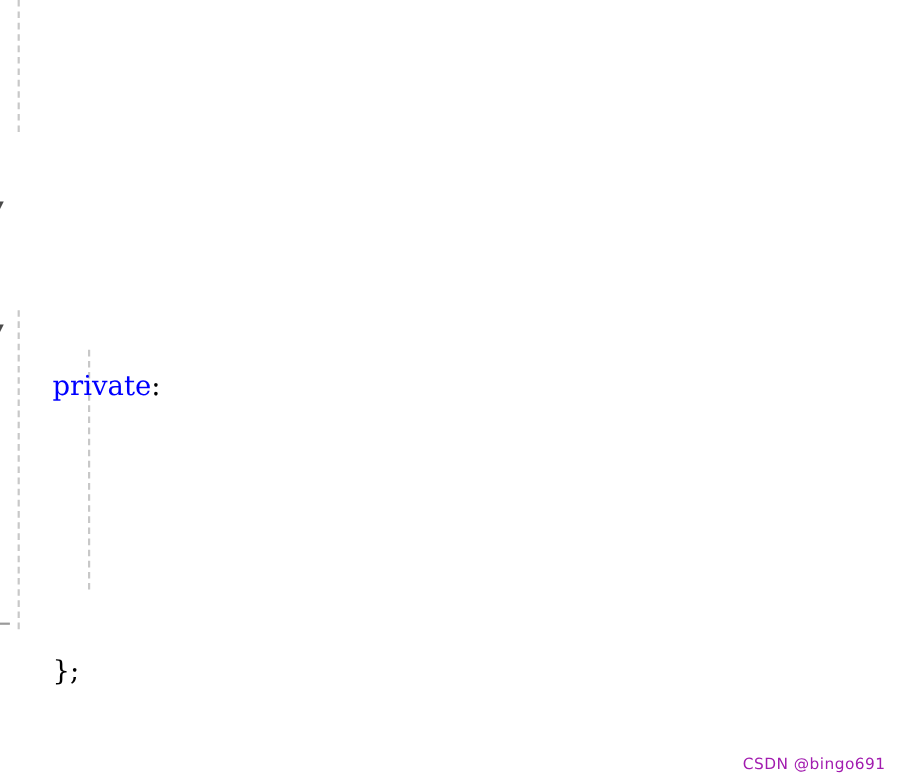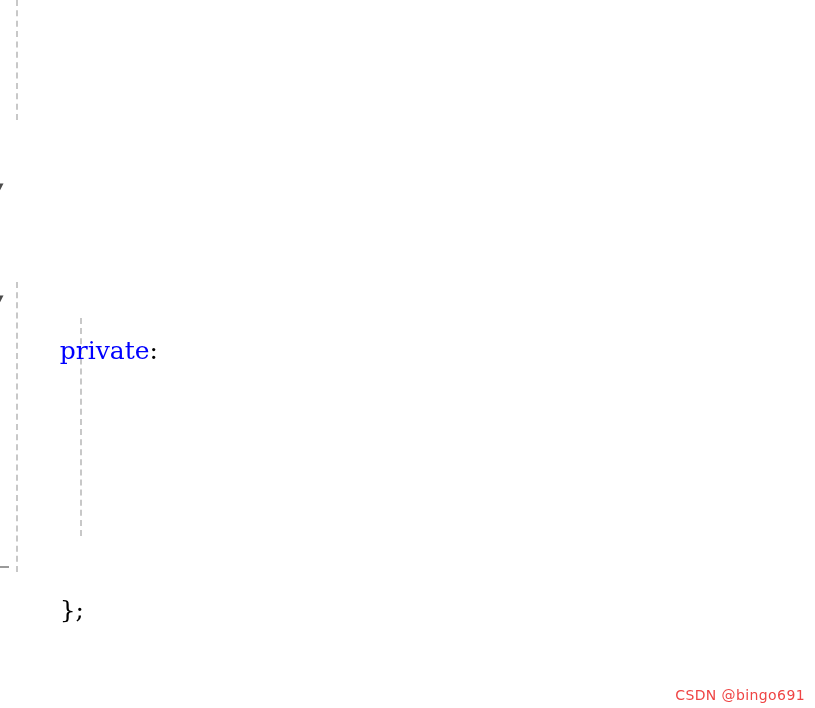--- a/index.html
+++ b/index.html
@@ -40,7 +40,7 @@
     height: 37px;
     line-height: 37px;
     white-space: pre;
-    padding-left: 12px;
+    padding-left: 0;
   }
 
   

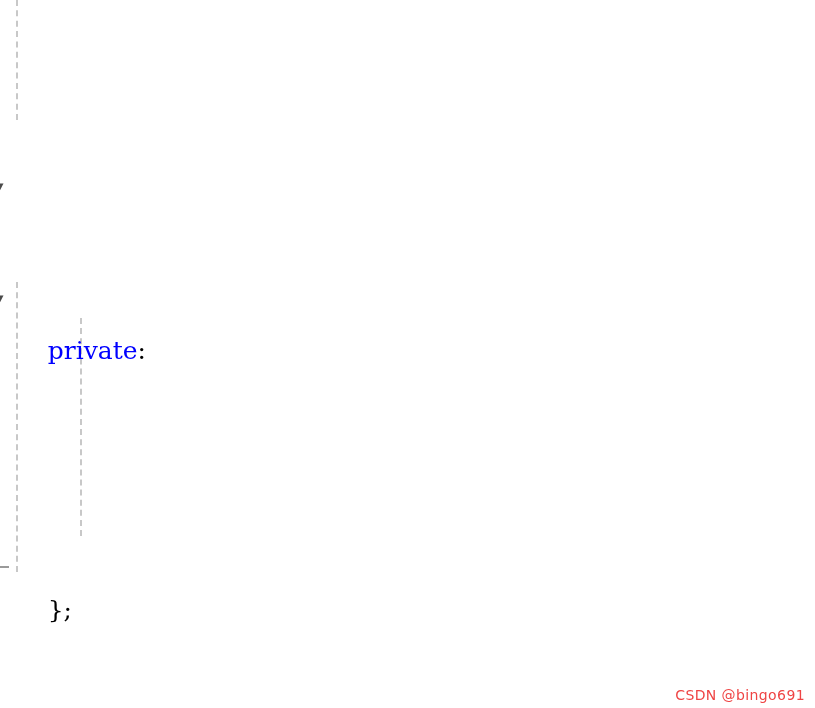--- a/index.html
+++ b/index.html
@@ -79,7 +79,7 @@
     position: absolute;
     right: 10px;
     bottom: 5px;
-    color: #ef4444;
+    color: #a21caf;
     font-family: "DejaVu Sans", "Liberation Sans", sans-serif;
     font-size: 14px;
     letter-spacing: 0.4px;

